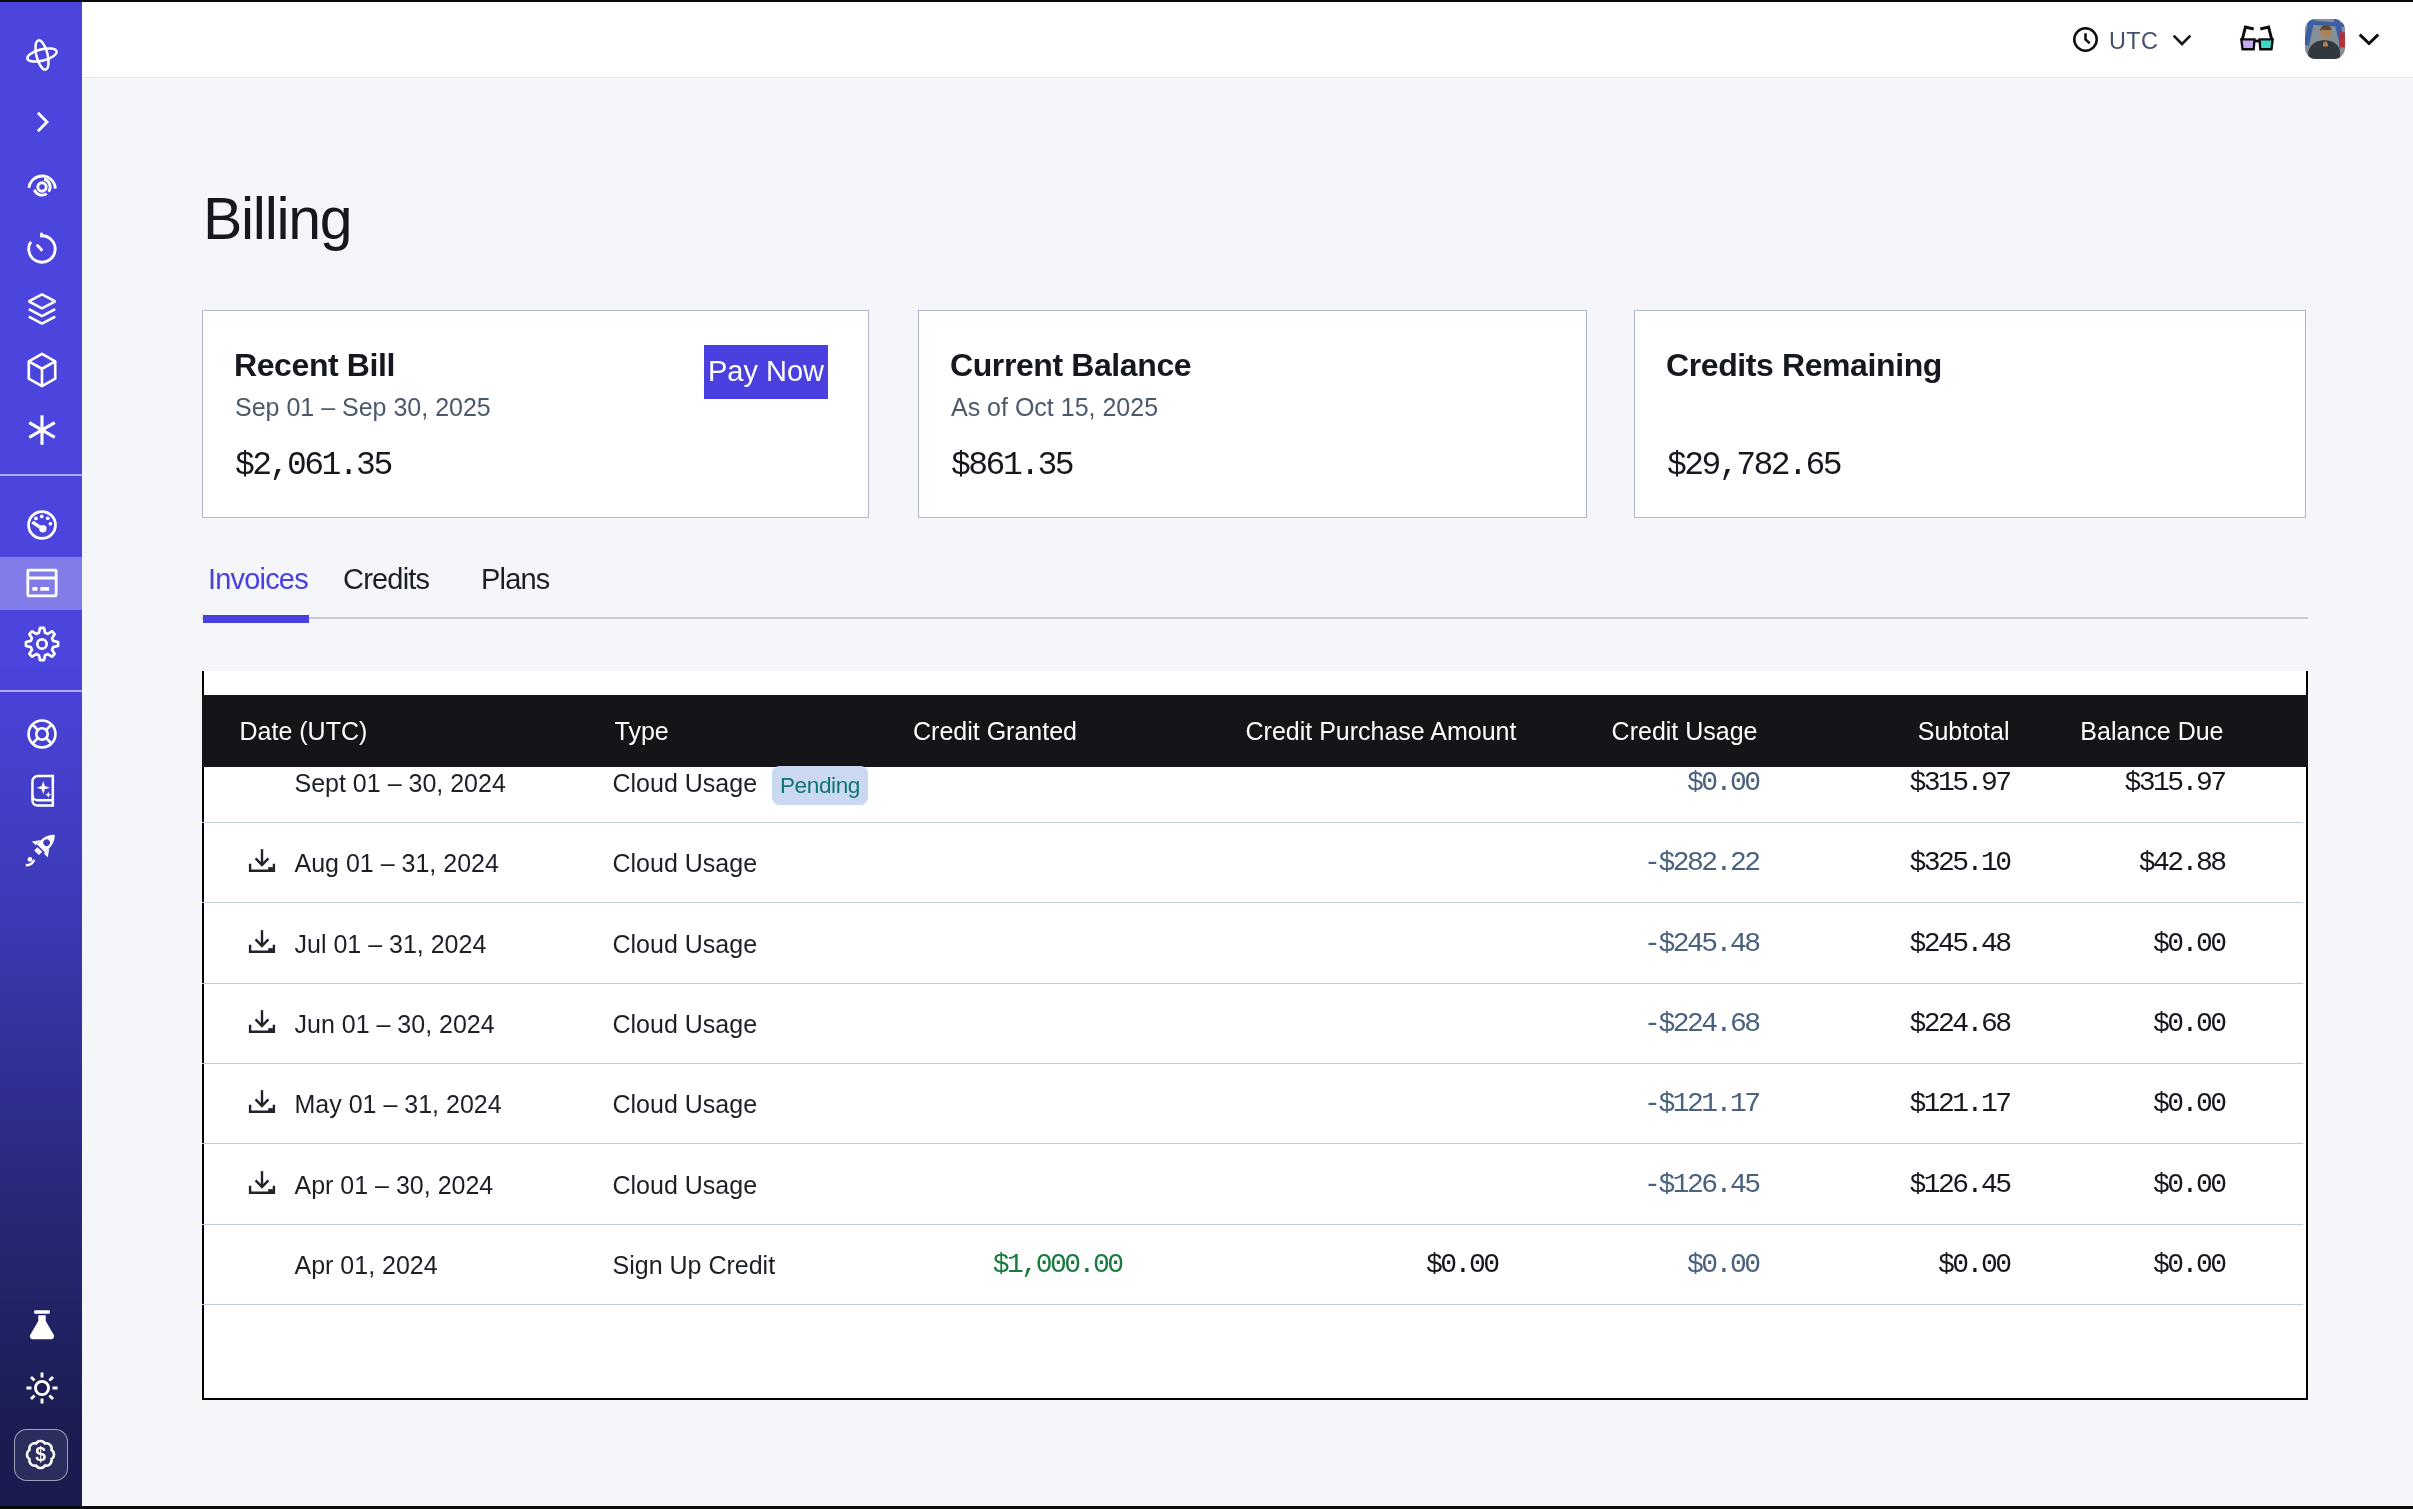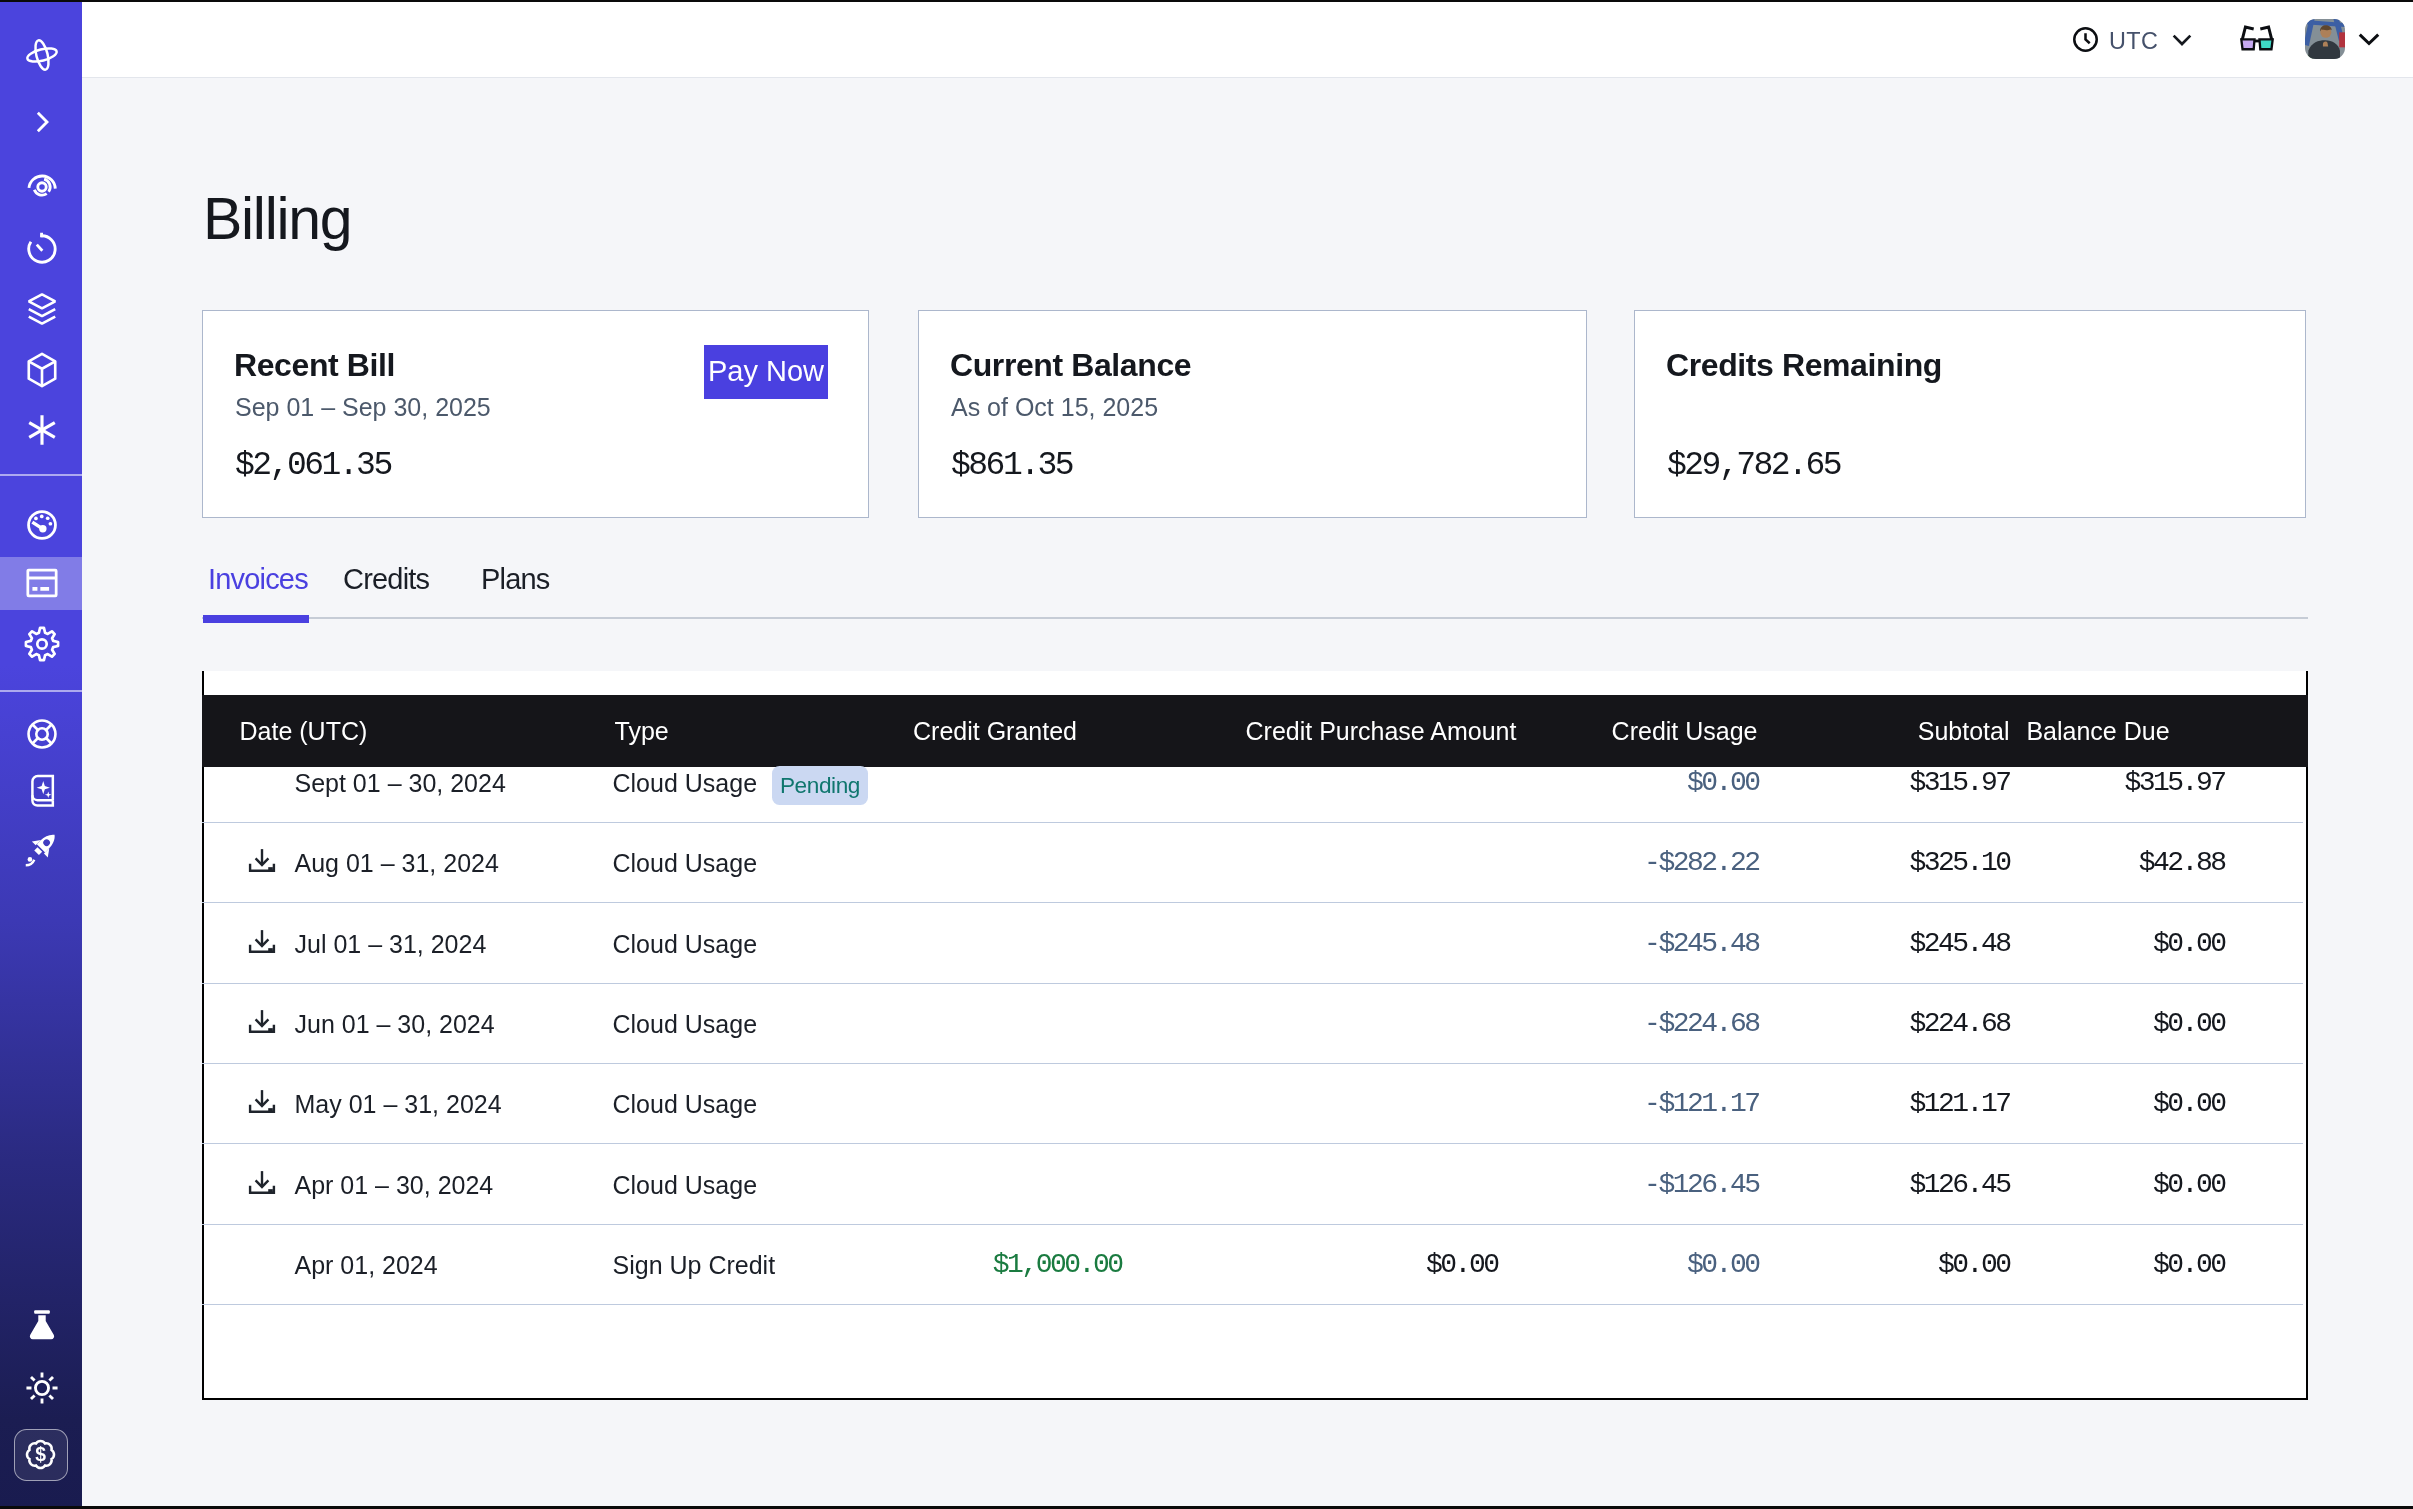--- a/index.html
+++ b/index.html
@@ -246,7 +246,7 @@
     <div class="th" style="left:1044px;width:251px;text-align:right;">Credit Purchase Amount</div>
     <div class="th" style="left:1305px;width:251px;text-align:right;">Credit Usage</div>
     <div class="th" style="left:1557px;width:251px;text-align:right;">Subtotal</div>
-    <div class="th" style="left:1771px;width:251px;text-align:center;">Balance Due</div>
+    <div class="th" style="left:1771px;width:251px;text-align:right;">Balance Due</div>
   </div>
   <div class="row" style="top:72px;">
     <div class="cell" style="left:93px;">Sept 01 – 30, 2024</div>

